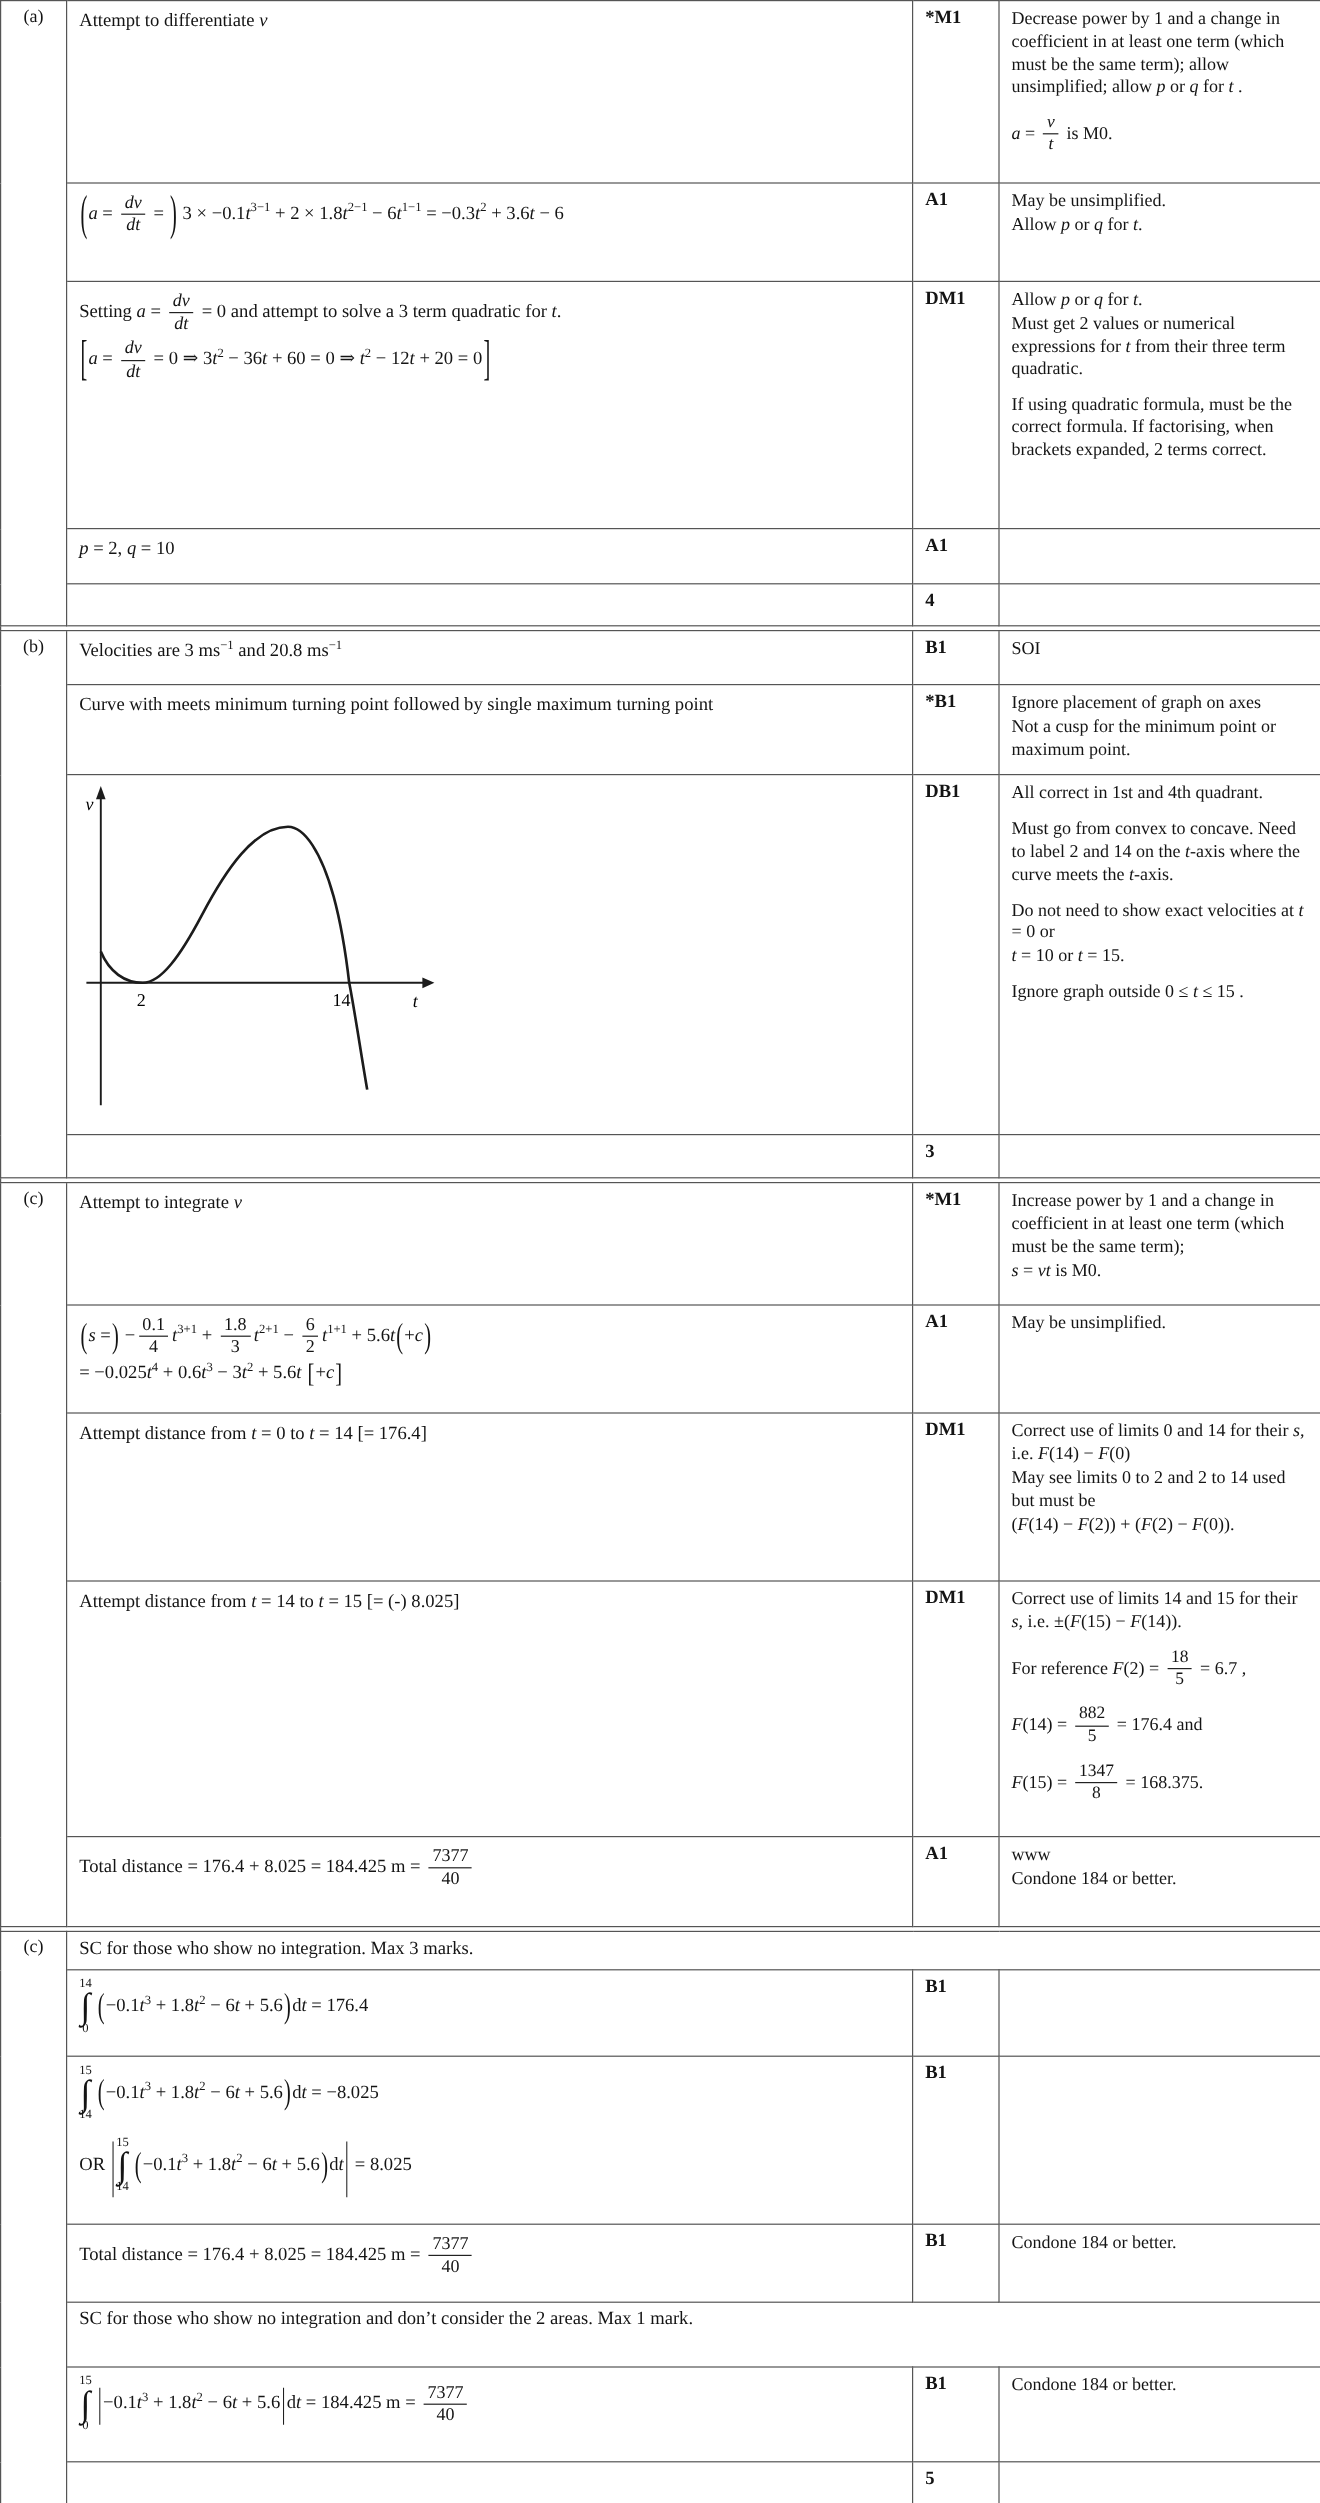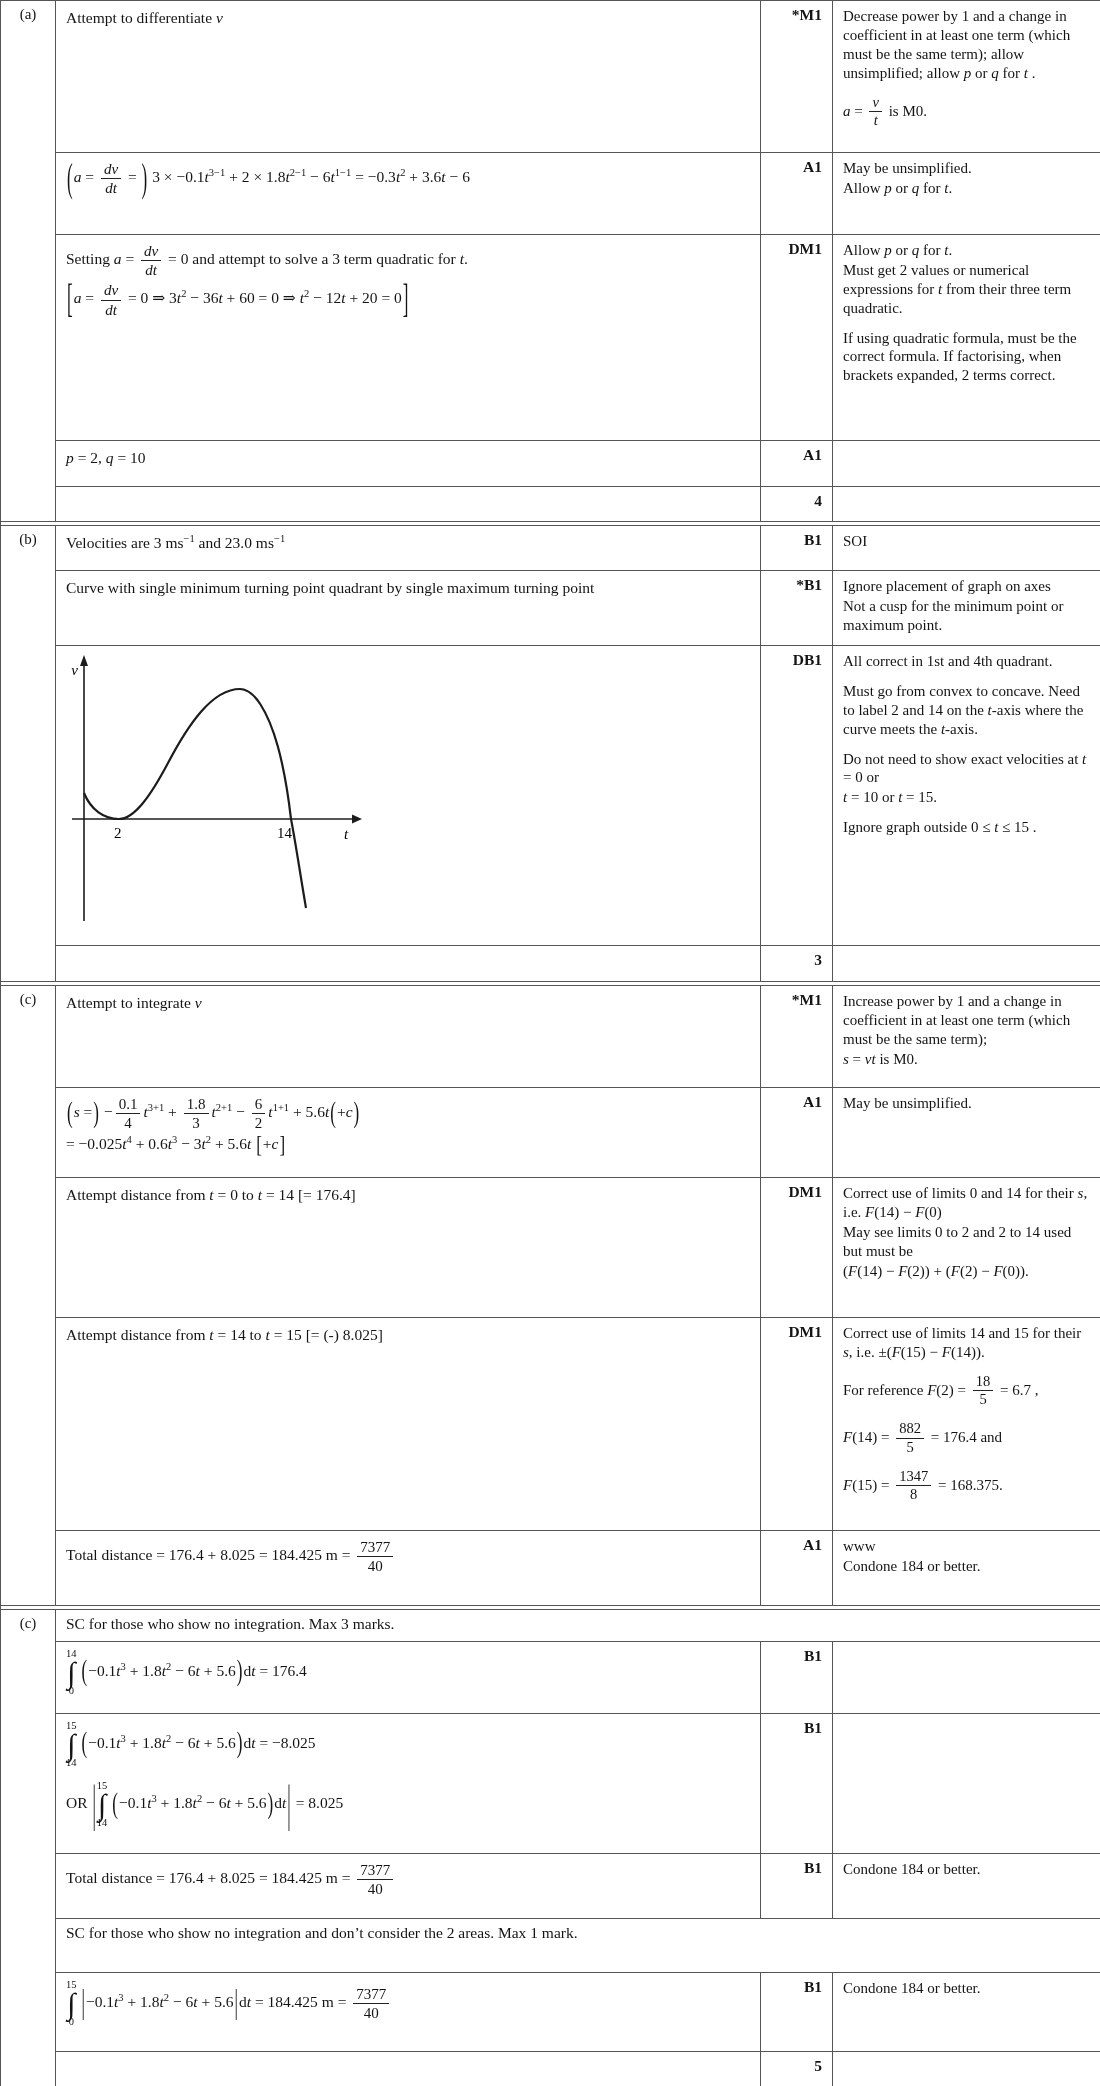--- a/index.html
+++ b/index.html
@@ -7,7 +7,7 @@
   table.ms{border-collapse:collapse;table-layout:fixed;width:1100px;font-size:15.5px;}
   table.ms td{border:1px solid #555;vertical-align:top;padding:5px 10px;overflow:hidden;}
   td.part{text-align:center;padding-top:10px;font-size:15px;}
-  td.mark{text-align:right;font-weight:bold;padding-top:8px;white-space:nowrap;font-size:15.5px;}
+  td.mark{text-align:left;font-weight:bold;padding-top:8px;white-space:nowrap;font-size:15.5px;}
   td.guid{font-size:15px;line-height:1.26;}
   td.ans{line-height:1.3;}
   td.schead{font-weight:normal;padding-top:7px;font-size:15.5px;}

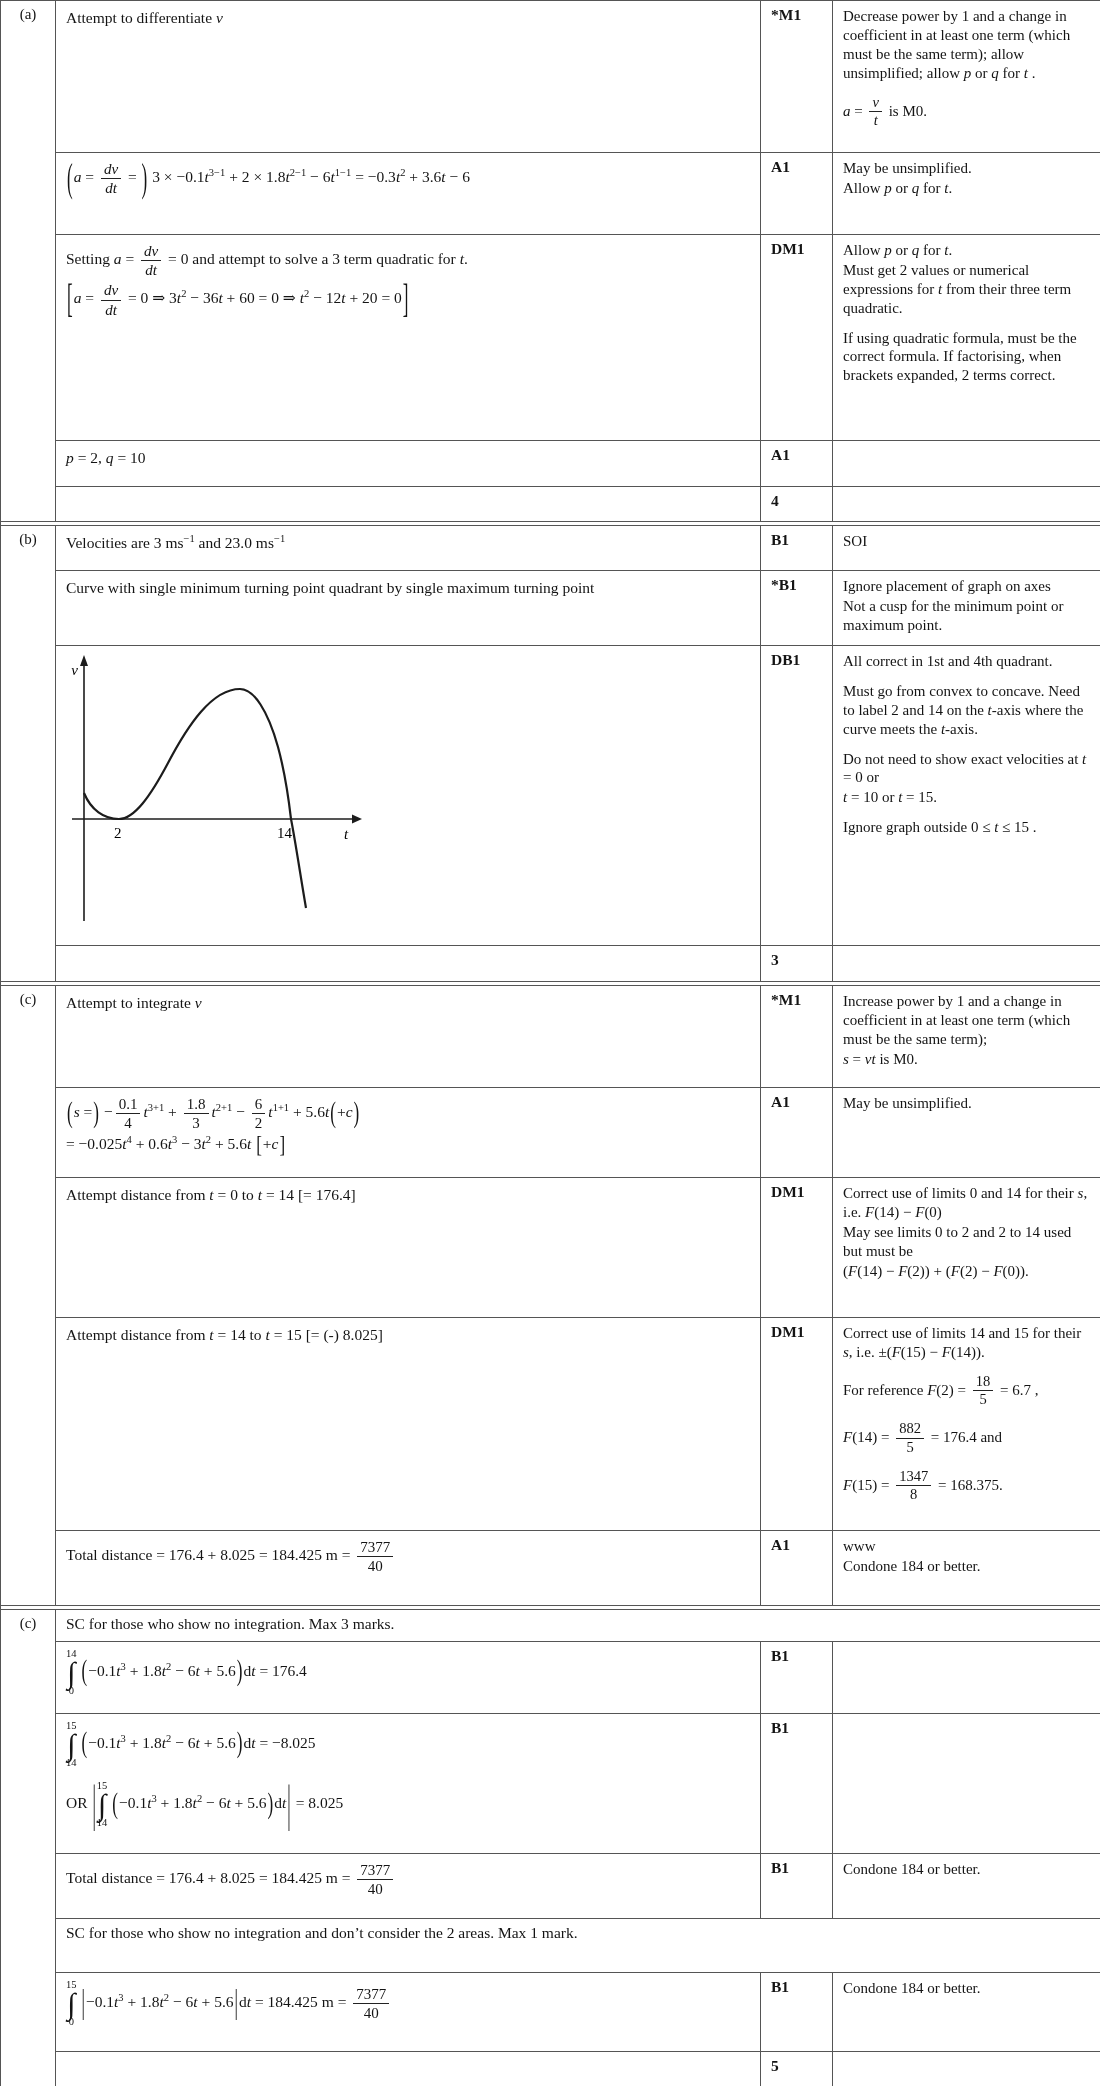--- a/index.html
+++ b/index.html
@@ -98,7 +98,7 @@
   <tr style="height:45px">
     <td class="part" rowspan="4">(b)</td>
     <td class="ans">
-          <div class="mline"><span>Velocities are 3 ms</span><span class="sup">−1</span><span> and 23.0 ms</span><span class="sup">−1</span></div>
+          <div class="mline"><span>Velocities are 3 ms</span><span class="sup">−1</span><span> and 20.8 ms</span><span class="sup">−1</span></div>
         </td>
     <td class="mark">B1</td>
     <td class="guid">

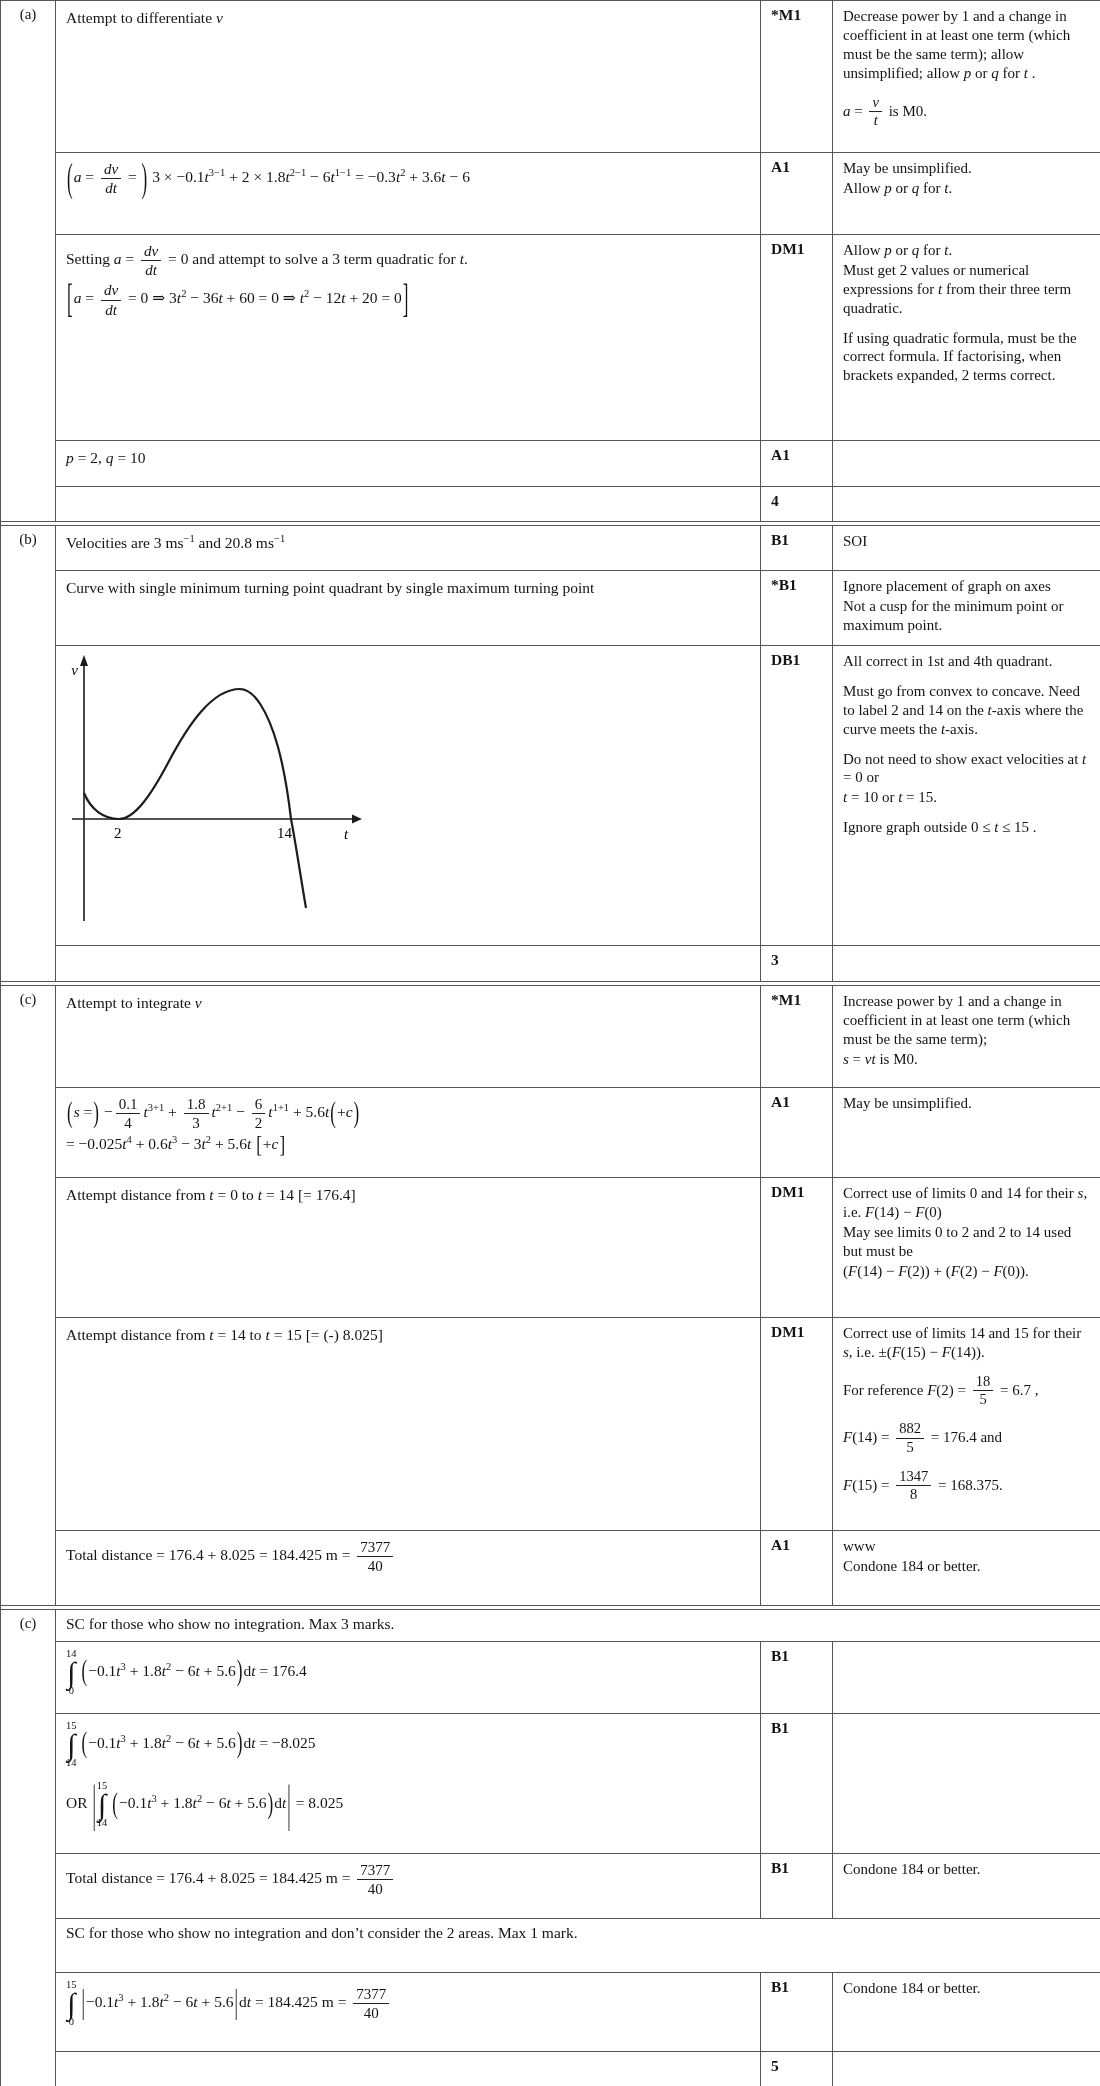--- a/index.html
+++ b/index.html
@@ -107,7 +107,7 @@
   </tr>
   <tr style="height:75px">
     <td class="ans">
-          <div class="mline"><span>Curve with single minimum turning point quadrant by single maximum turning point</span></div>
+          <div class="mline"><span>Curve with meets minimum turning point followed by single maximum turning point</span></div>
         </td>
     <td class="mark">*B1</td>
     <td class="guid">

